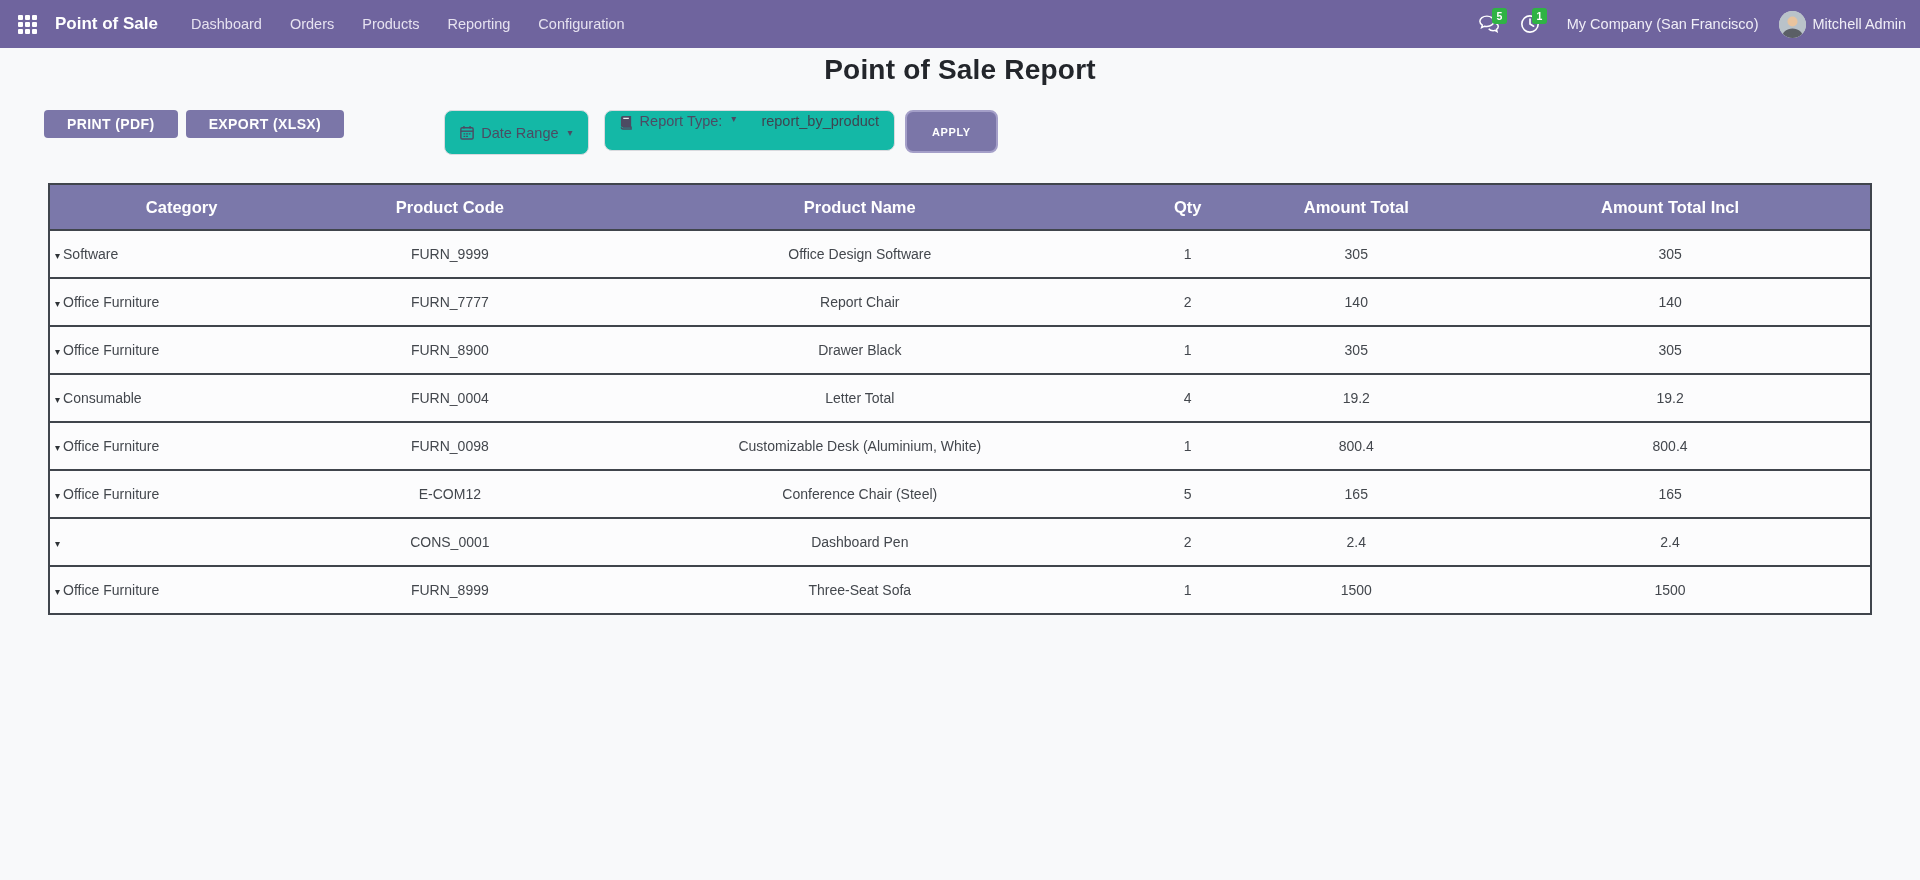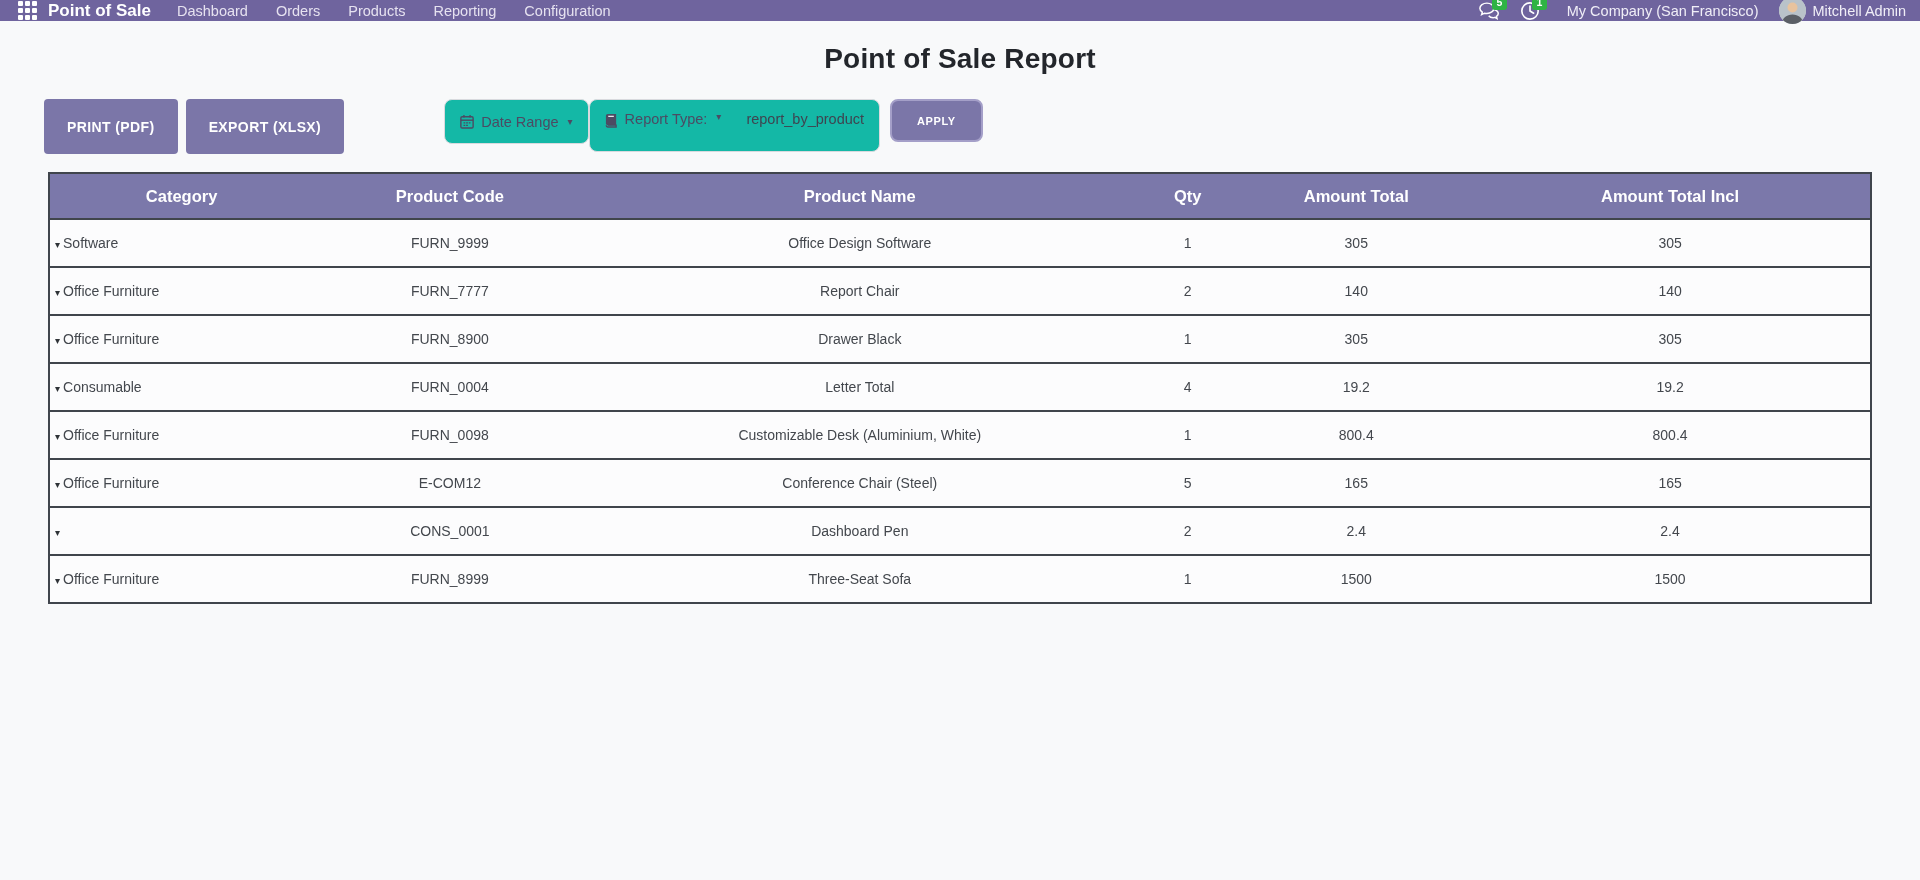--- a/index.html
+++ b/index.html
@@ -12,8 +12,8 @@
   }
   
   .navbar {
-    height: 21px; background: #6F649E; display: flex; align-items: center;
-    padding: 0 10px; color: #fff;
+    height: 48px; background: #6F649E; display: flex; align-items: center;
+    padding: 0 10px; color: #fff; gap: 7px;
   }
   .apps-btn { width: 34px; height: 38px; display:flex; align-items:center; justify-content:center; cursor:pointer; }
   .apps-grid { display:grid; grid-template-columns:repeat(3,5px); grid-template-rows:repeat(3,5px); gap:2px; }

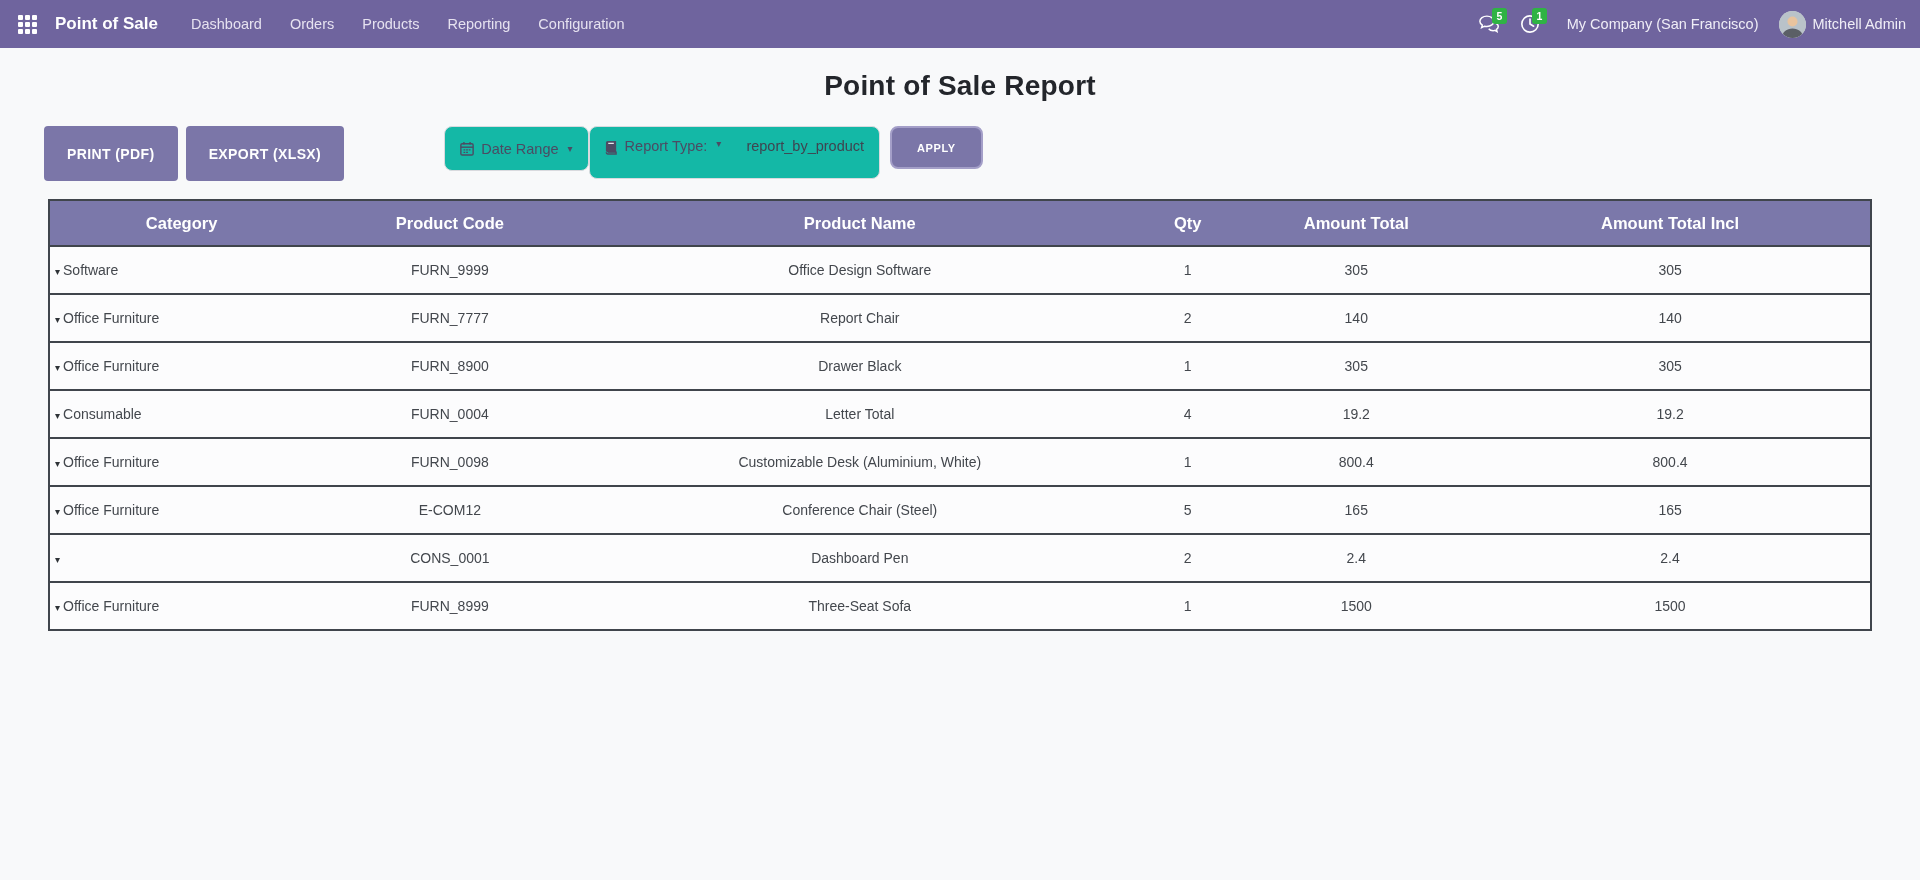--- a/index.html
+++ b/index.html
@@ -34,7 +34,7 @@
   .user-name { font-size: 14.5px; color:#f0eef7; white-space:nowrap; }
 
   
-  .page-title { text-align:center; font-size: 28px; font-weight:700; color:#23262b; margin-top: 22px; letter-spacing:.2px; }
+  .page-title { text-align:center; font-size: 28px; font-weight:700; color:#23262b; margin-top: 6px; letter-spacing:.2px; }
 
   
   .toolbar { display:flex; align-items:flex-start; margin: 24px 44px 0 44px; height: 54px; }

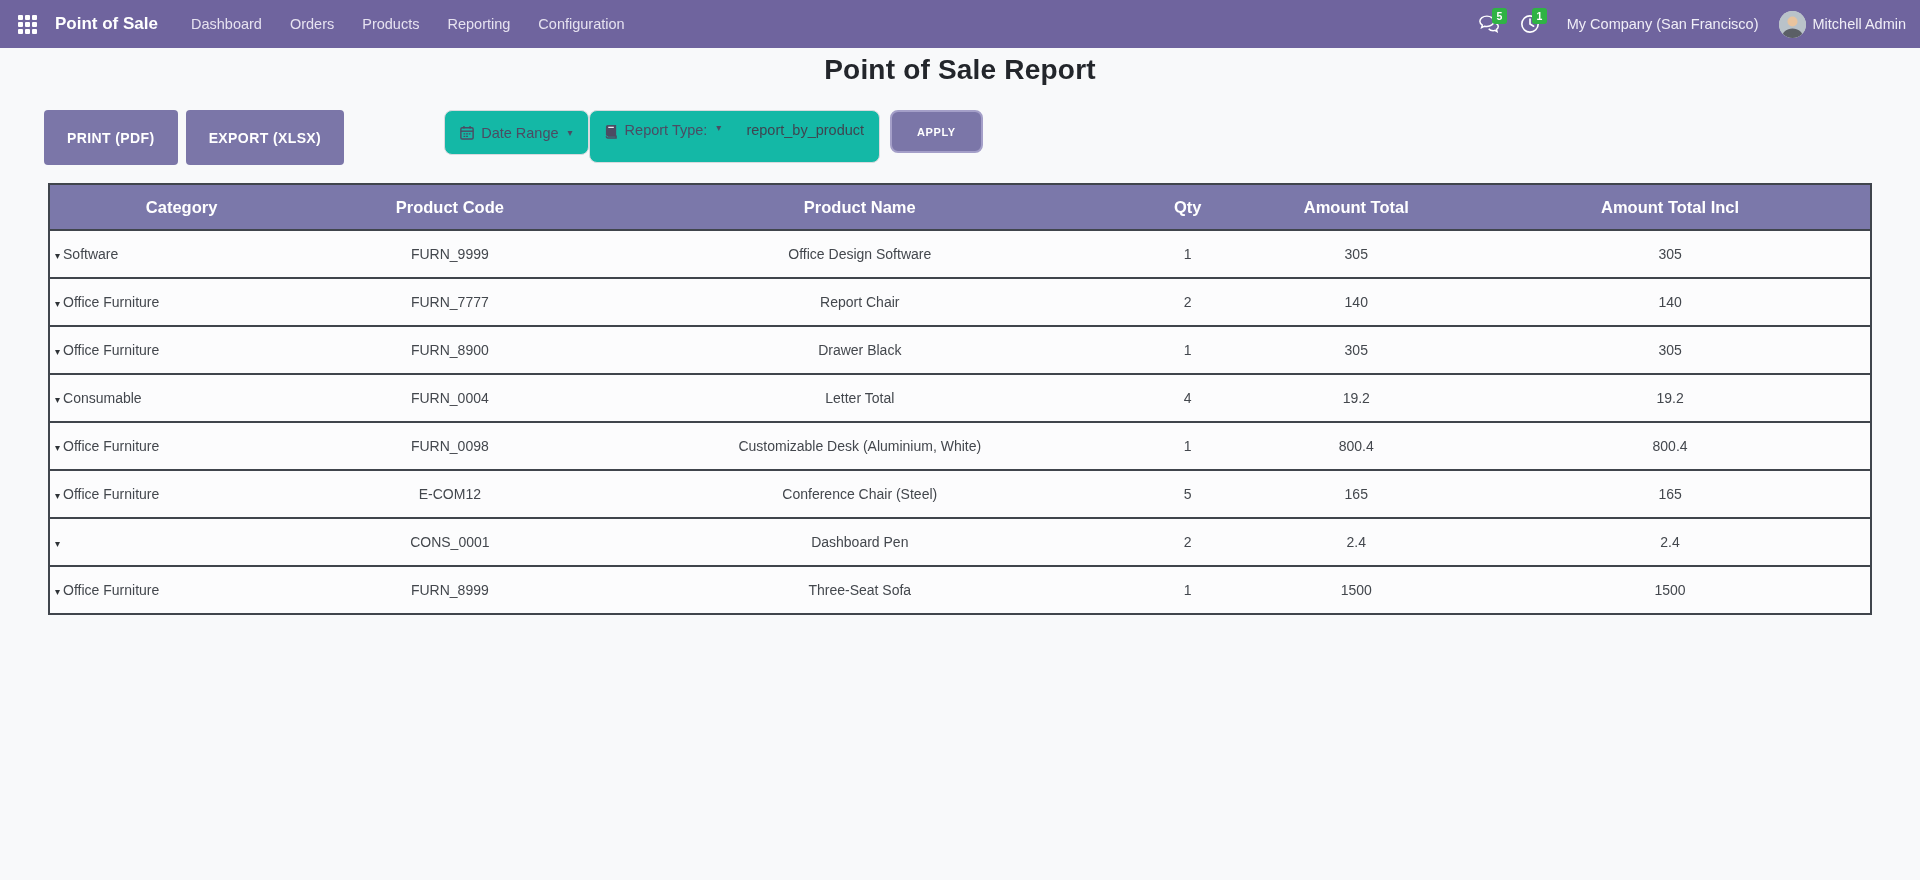--- a/index.html
+++ b/index.html
@@ -39,7 +39,7 @@
   
   .toolbar { display:flex; align-items:flex-start; margin: 24px 44px 0 44px; height: 54px; }
   .btn {
-    background:#7B76A8; color:#fff; border:none; border-radius:4px; height:55px;
+    background:#7B76A8; color:#fff; border:none; border-radius:4px; height:28px;
     font-family: inherit; font-size:14px; font-weight:700; letter-spacing:.4px; padding: 0 23px; cursor:pointer; white-space:nowrap;
   }
   .btn + .btn { margin-left: 8px; }

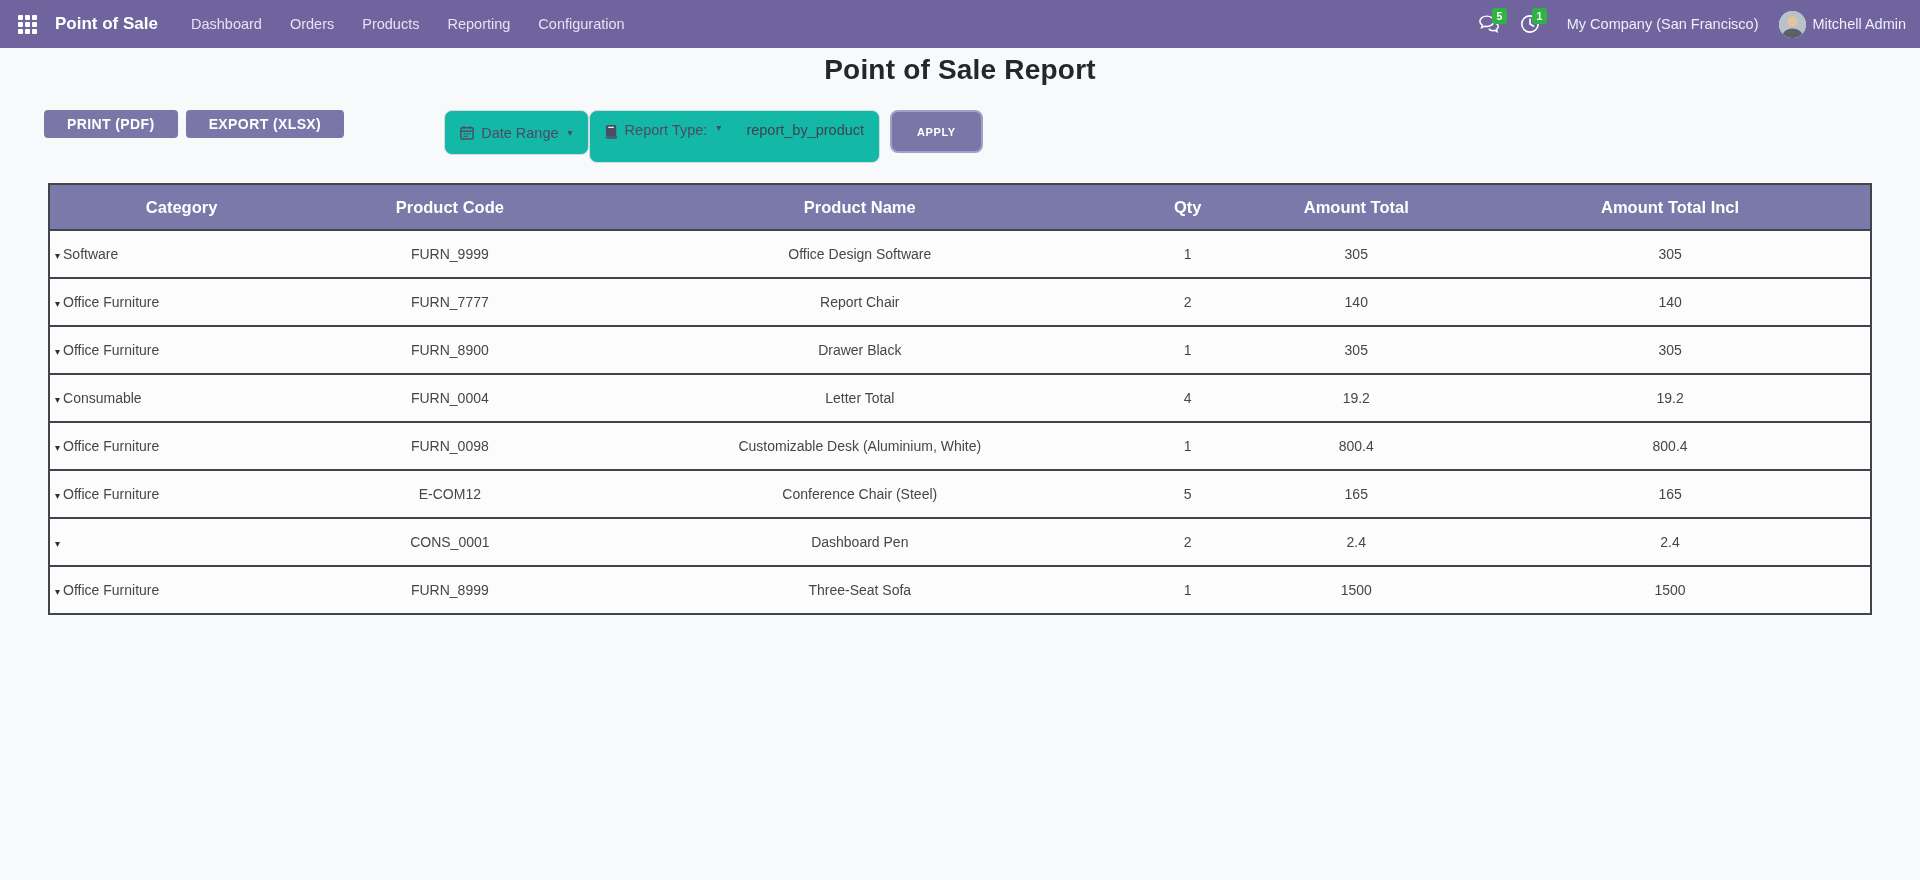--- a/index.html
+++ b/index.html
@@ -49,7 +49,7 @@
     display:flex; align-items:center; gap:7px; padding: 0 15px; cursor:pointer;
     color:#4c4b63; font-size:14.5px; white-space:nowrap;
   }
-  .dropdown.report { height:53px; align-items:flex-start; padding-top:11px; margin-left:0; }
+  .dropdown.report { height:41px; align-items:flex-start; padding-top:2px; margin-left:15px; }
   .caret-sm { font-size: 10px; color:#4c4b63; margin-left:2px; }
   .report-value { margin-left: 18px; color:#3f4450; }
   .btn-apply {

